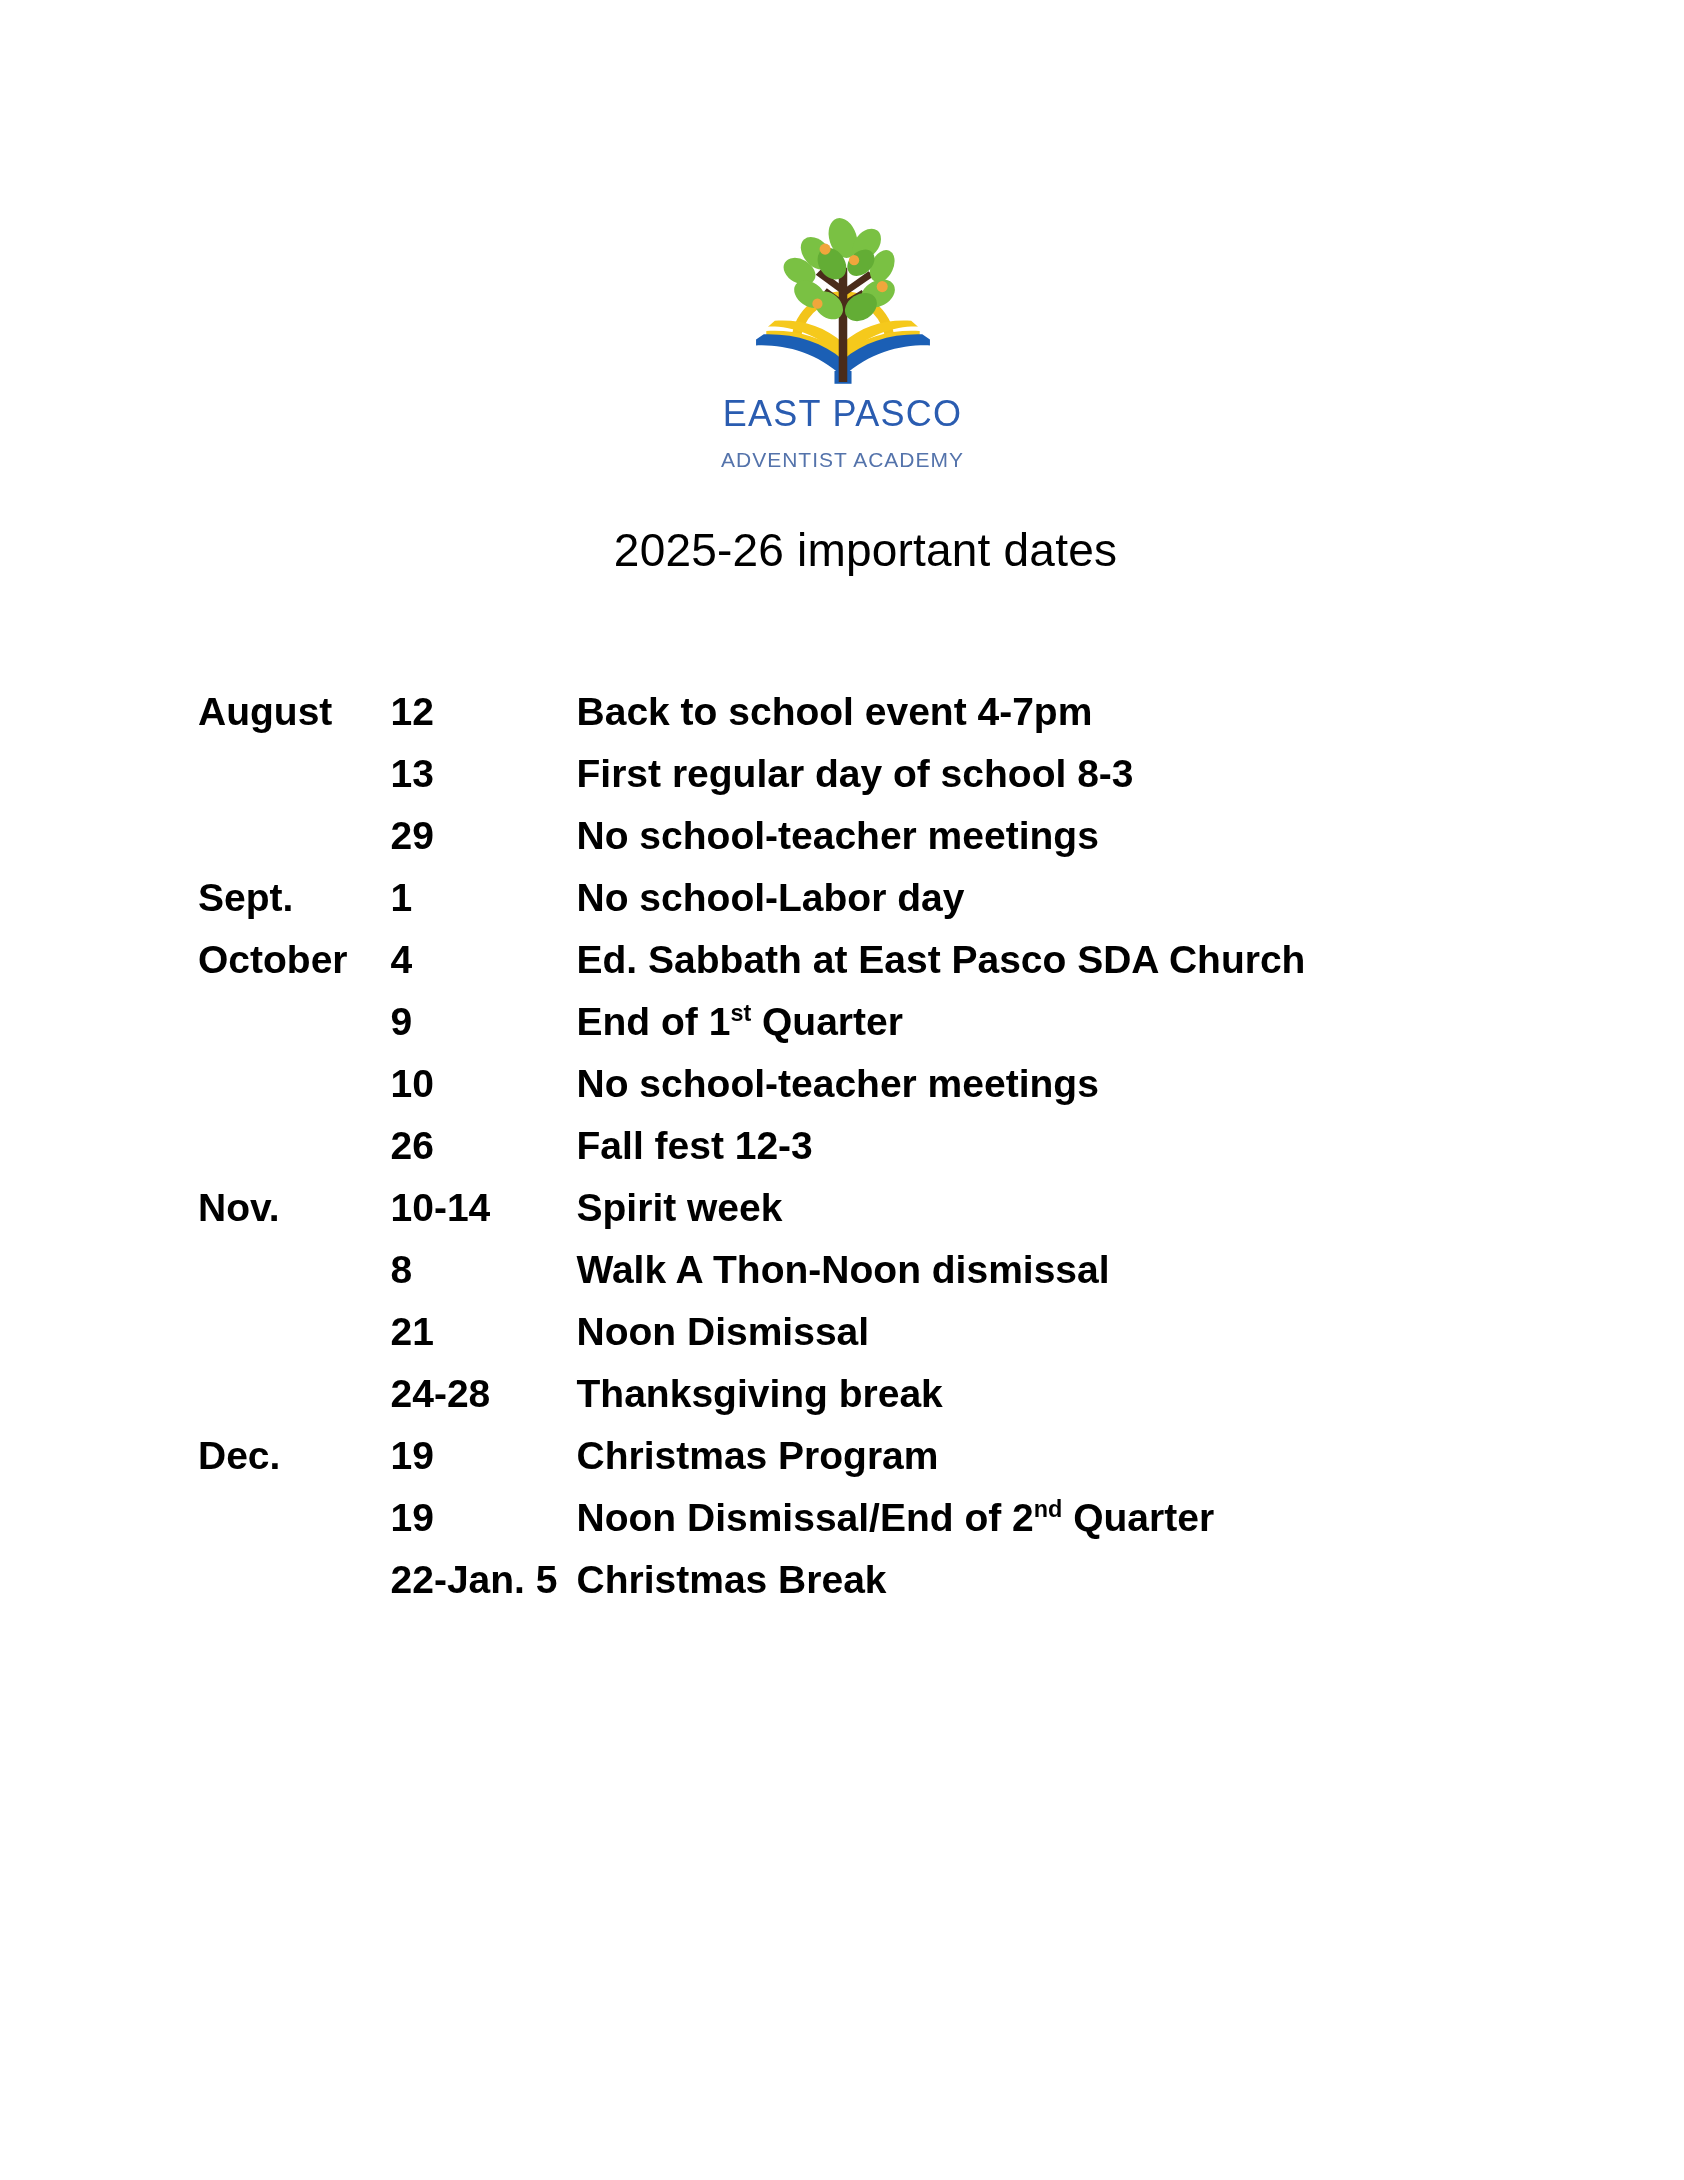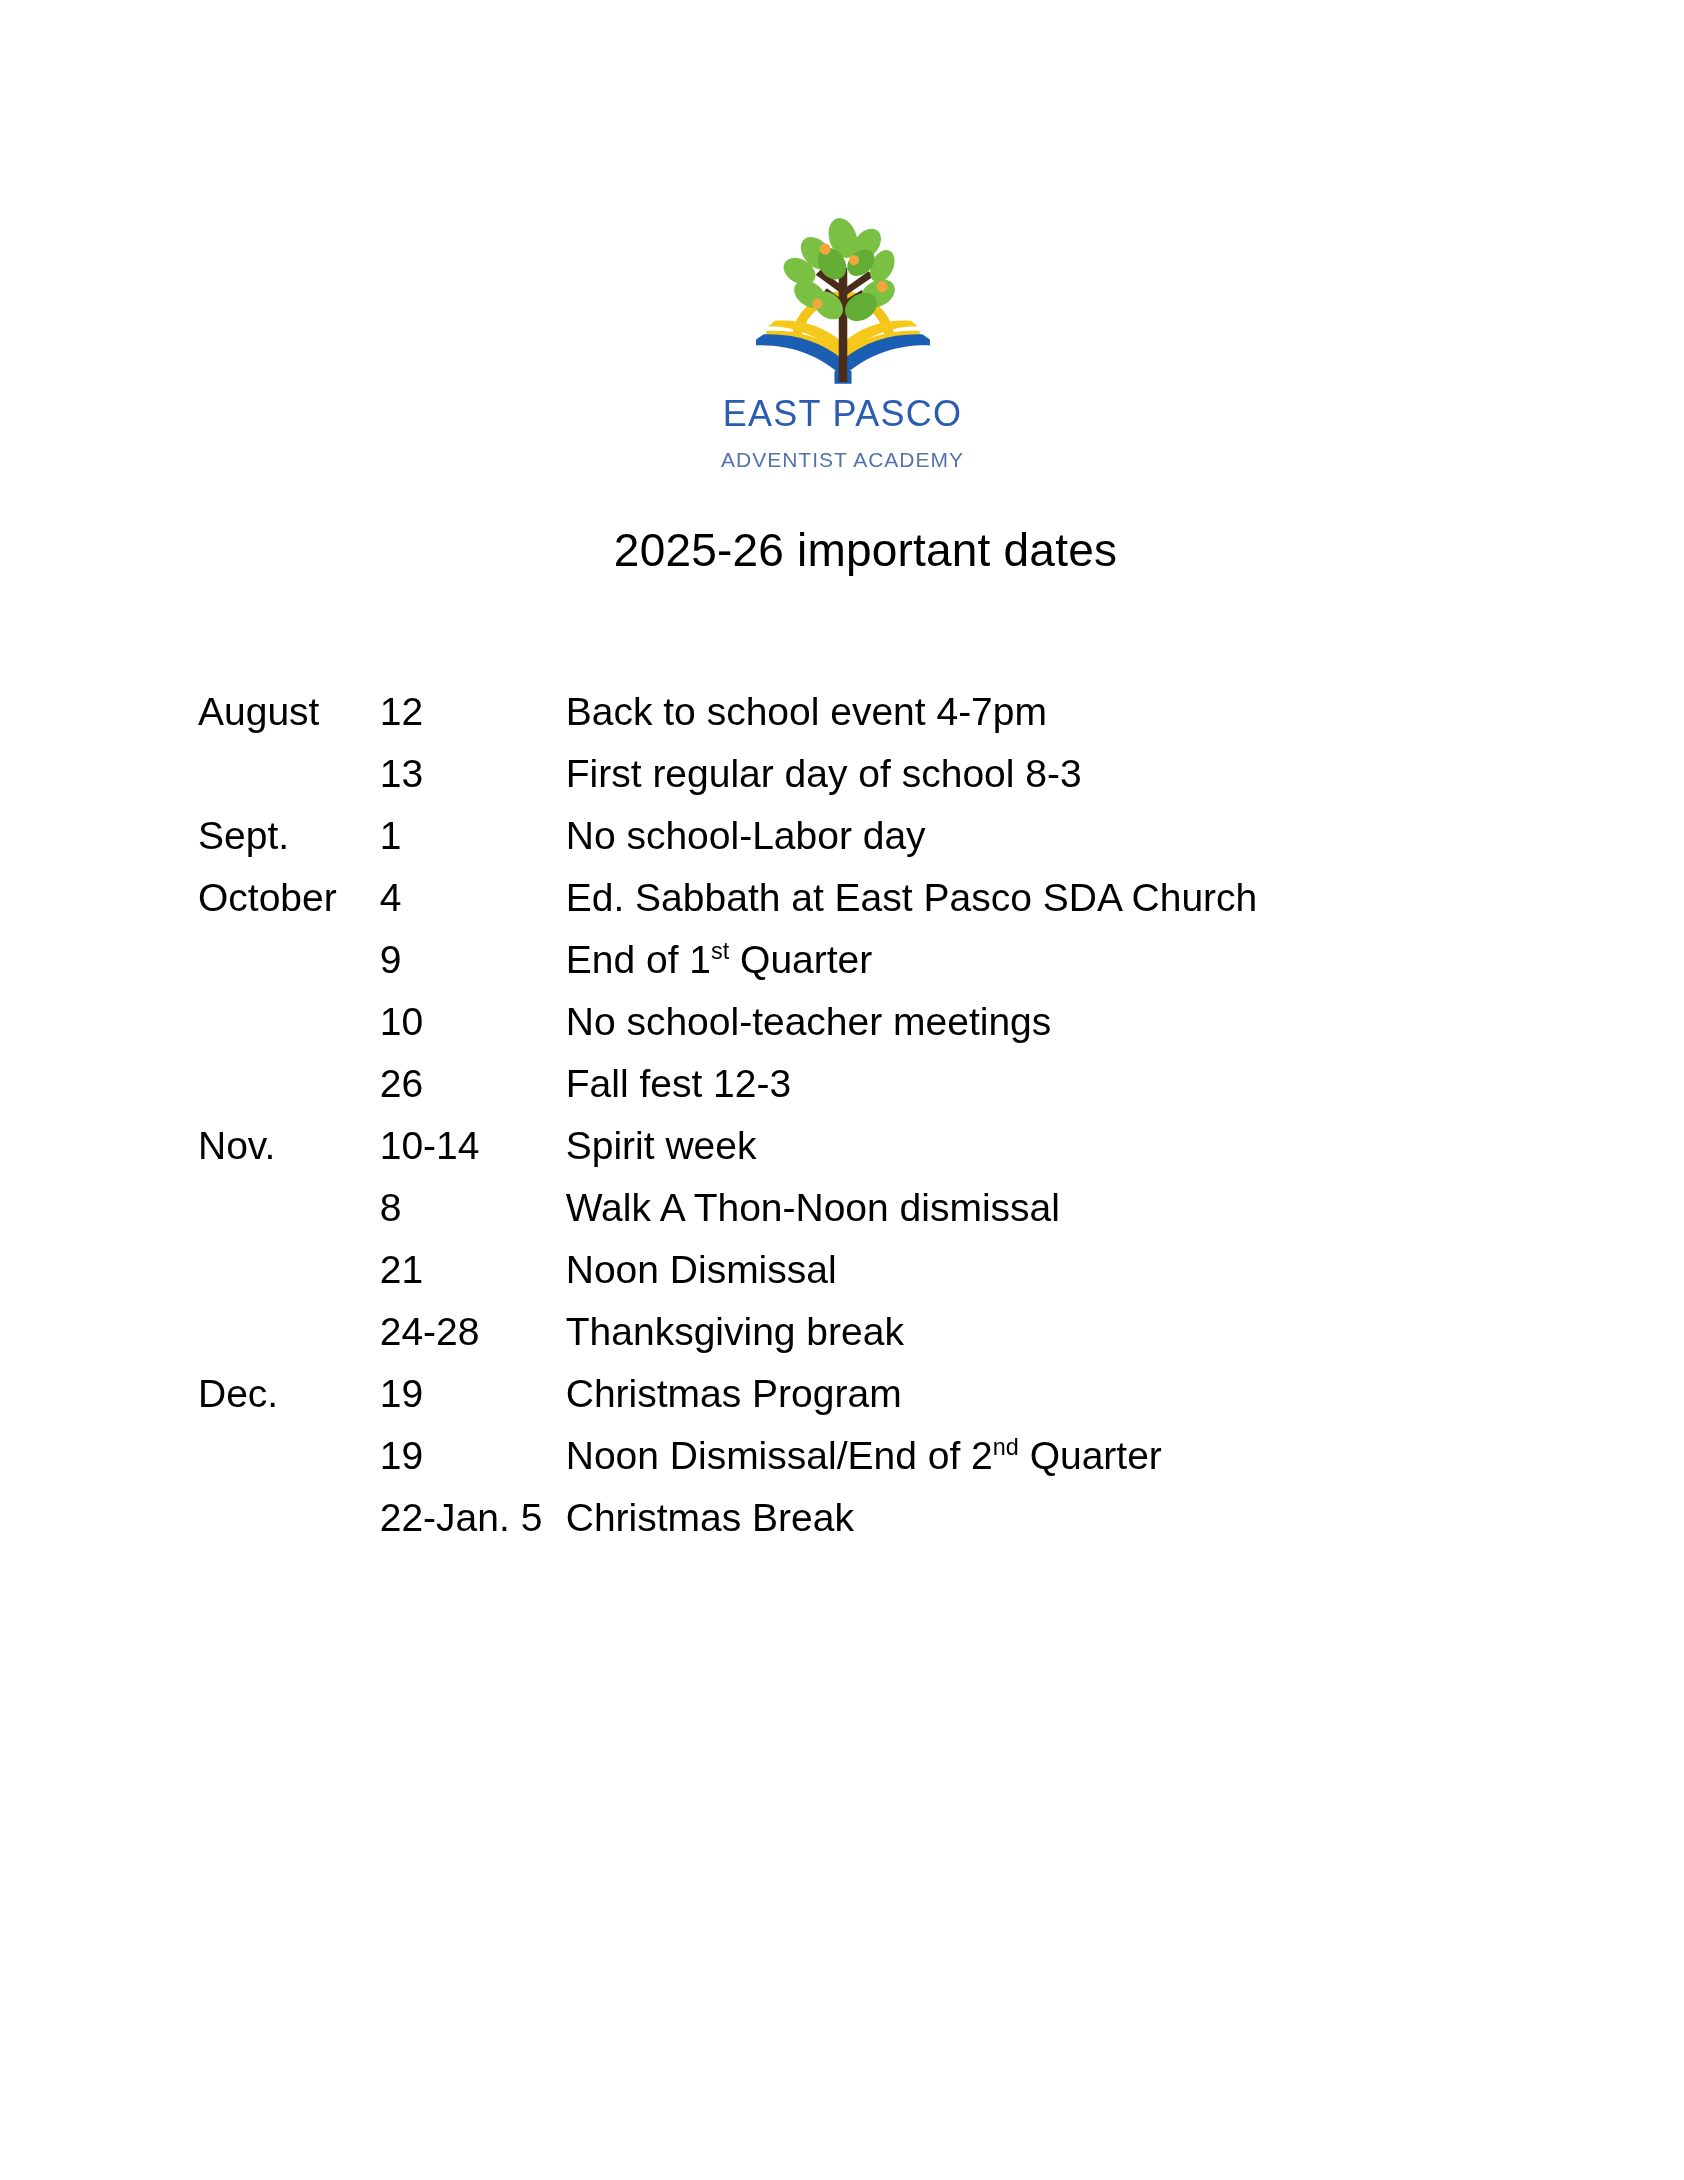--- a/index.html
+++ b/index.html
@@ -73,7 +73,7 @@
   }
   .dates-table td {
     font-size: 39px;
-    font-weight: 400;
+    font-weight: 700;
     color: #000;
     padding: 0;
     height: 62px;

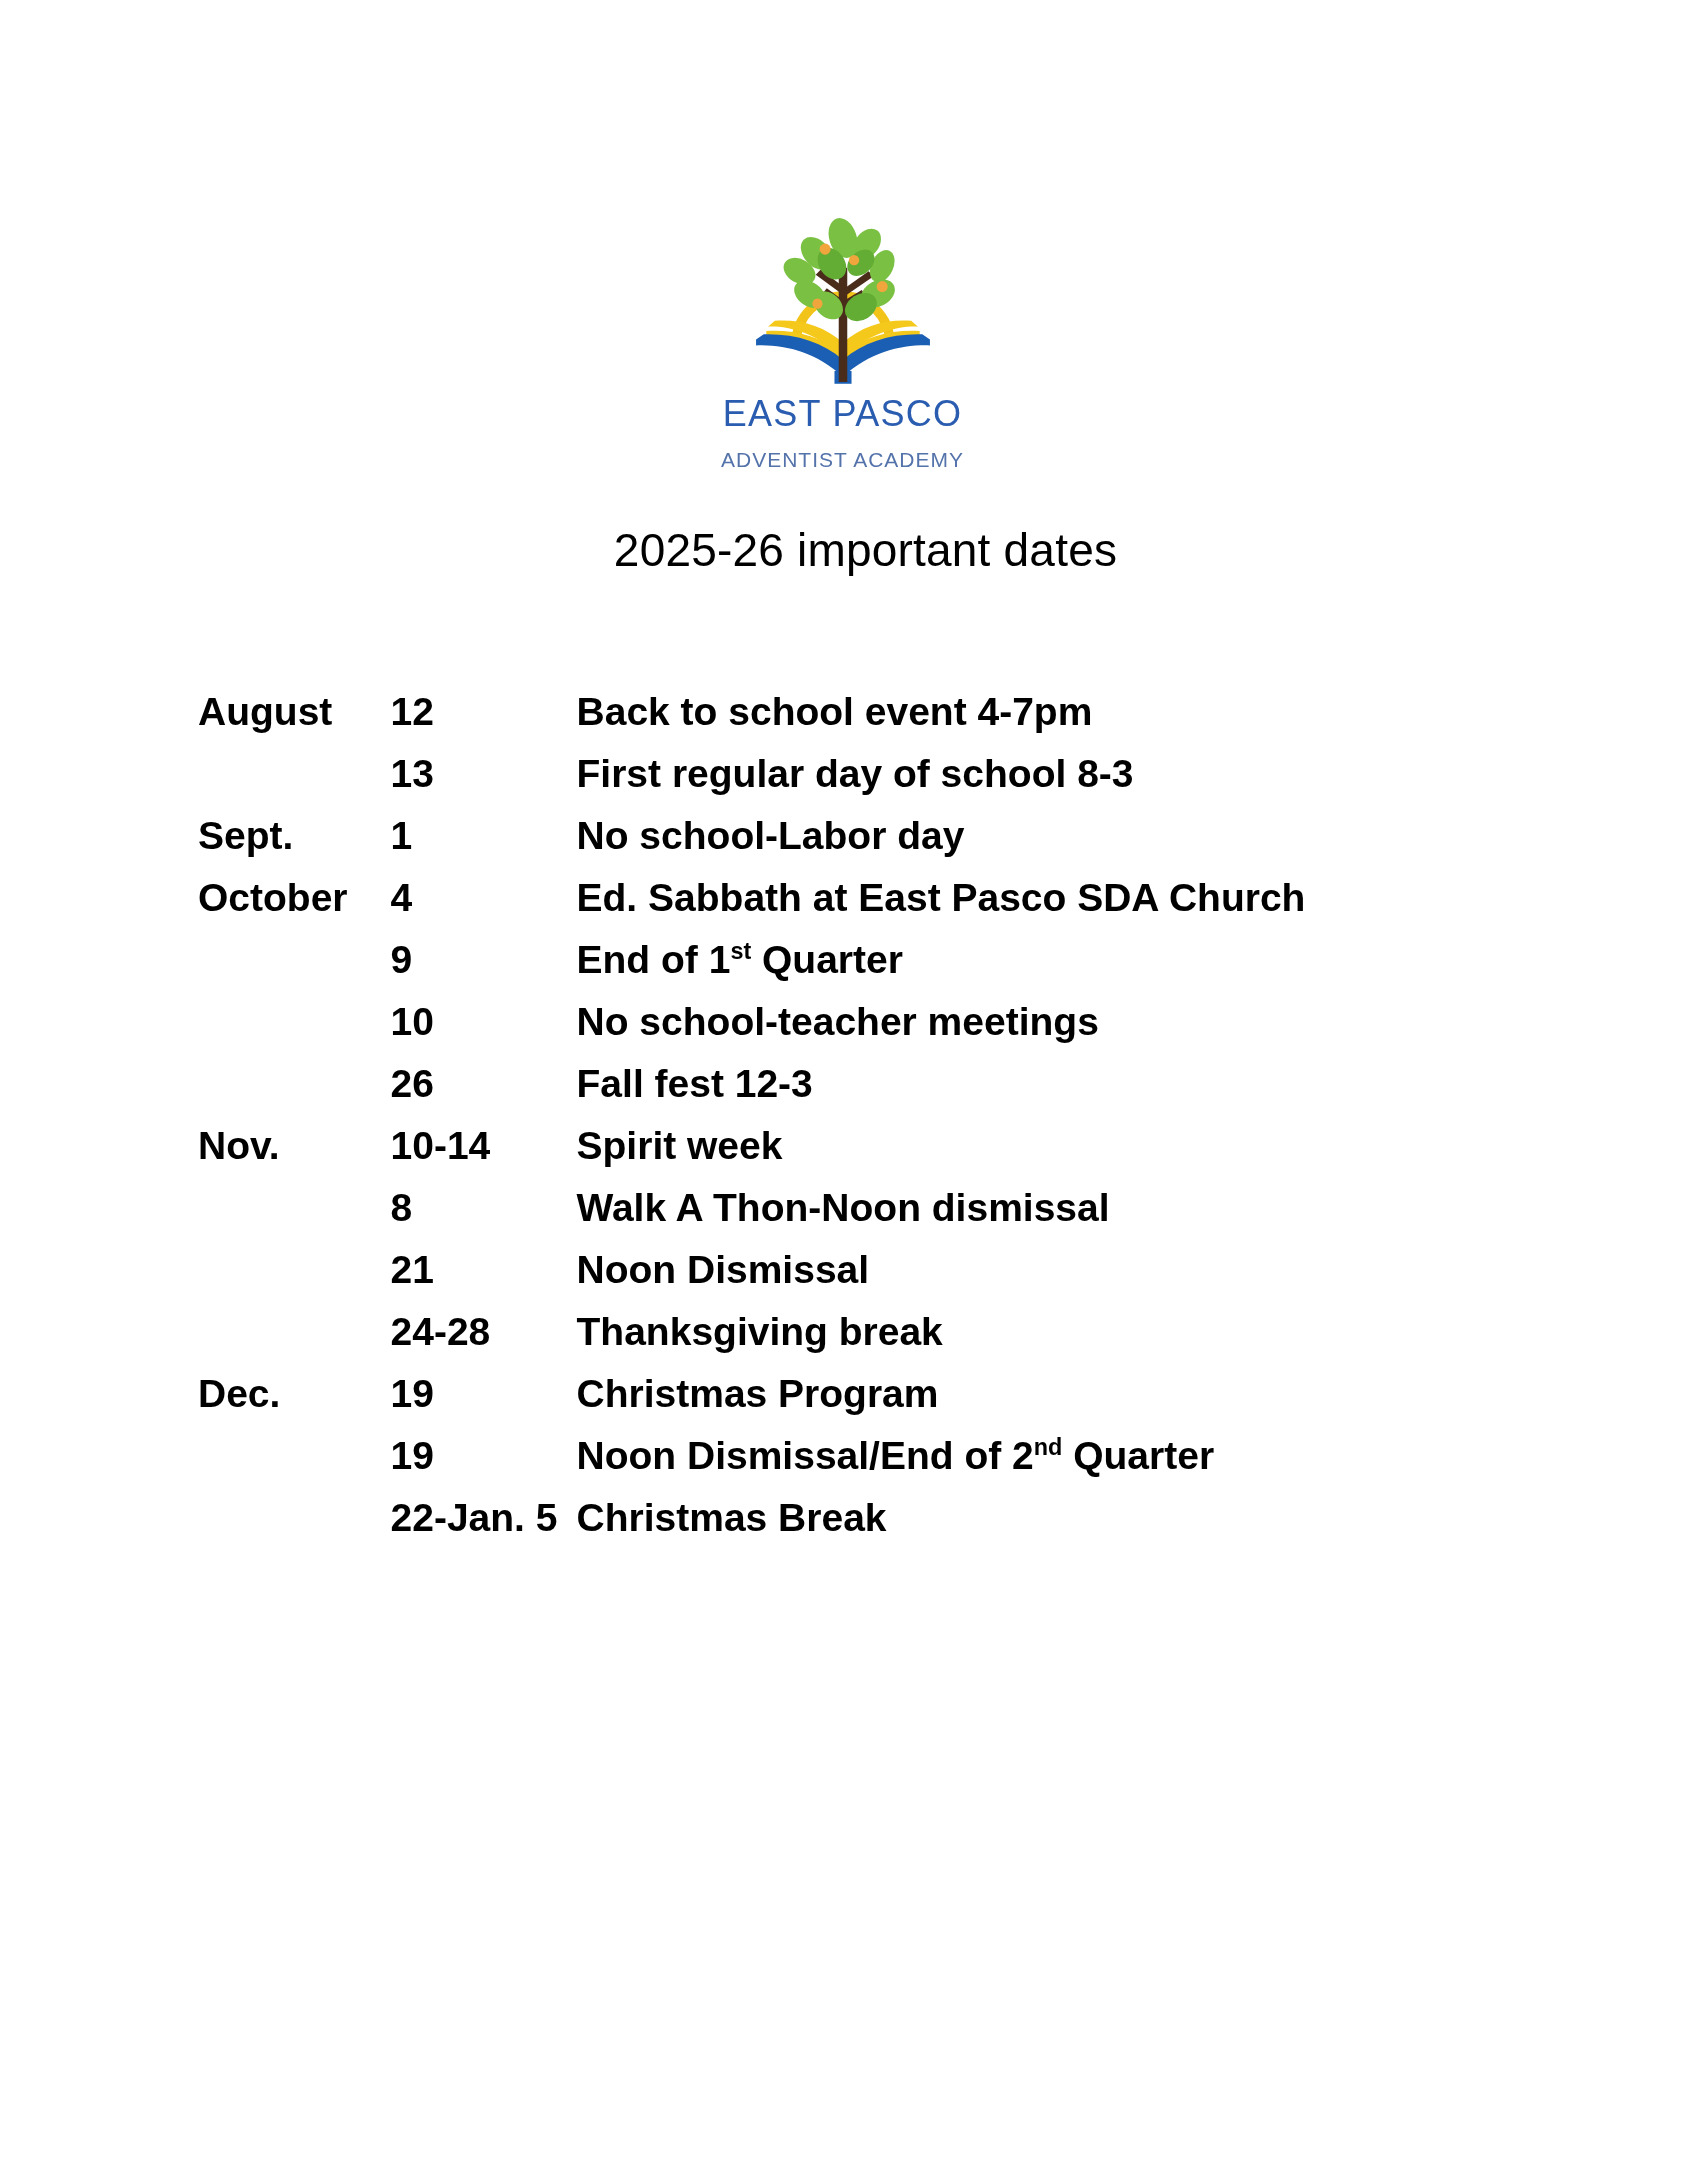--- a/index.html
+++ b/index.html
@@ -156,6 +156,11 @@
         <td class="col-event"><span>First regular day of school 8-3</span></td>
       </tr>
       <tr>
+        <td class="col-month"></td>
+        <td class="col-day">29</td>
+        <td class="col-event"><span>No school-teacher meetings</span></td>
+      </tr>
+      <tr>
         <td class="col-month">Sept.</td>
         <td class="col-day">1</td>
         <td class="col-event"><span>No school-Labor day</span></td>

